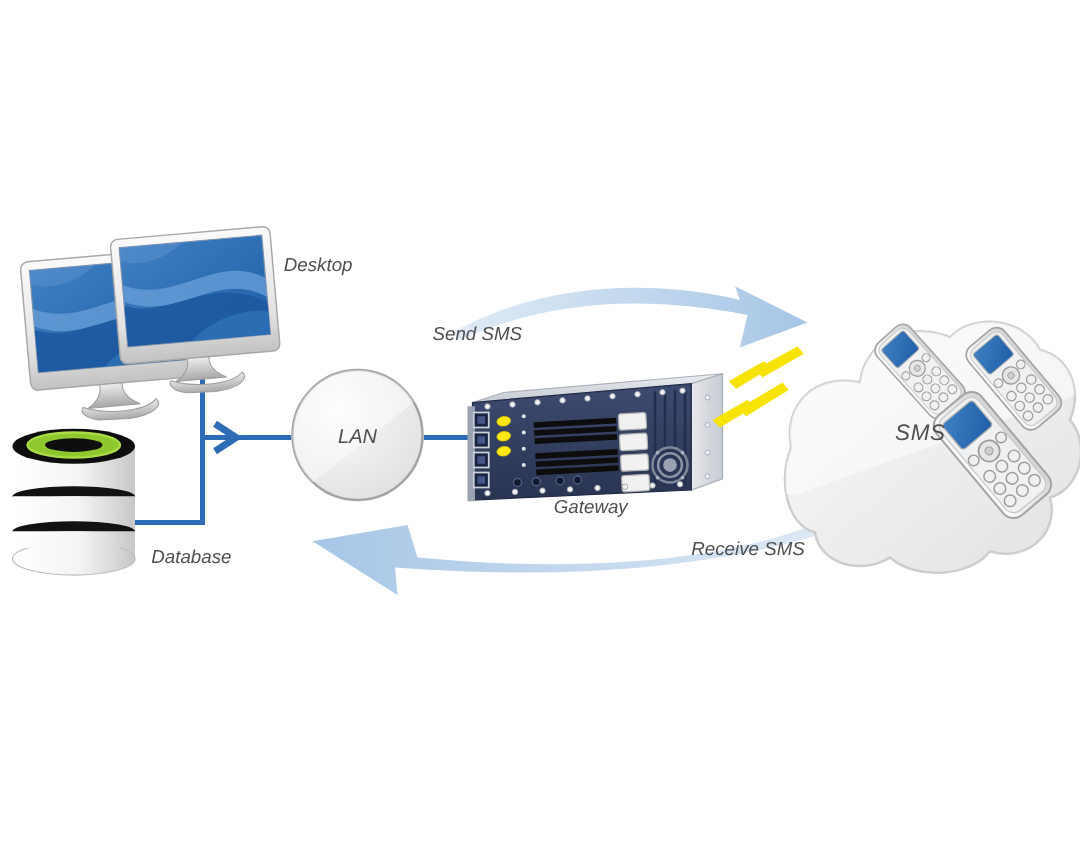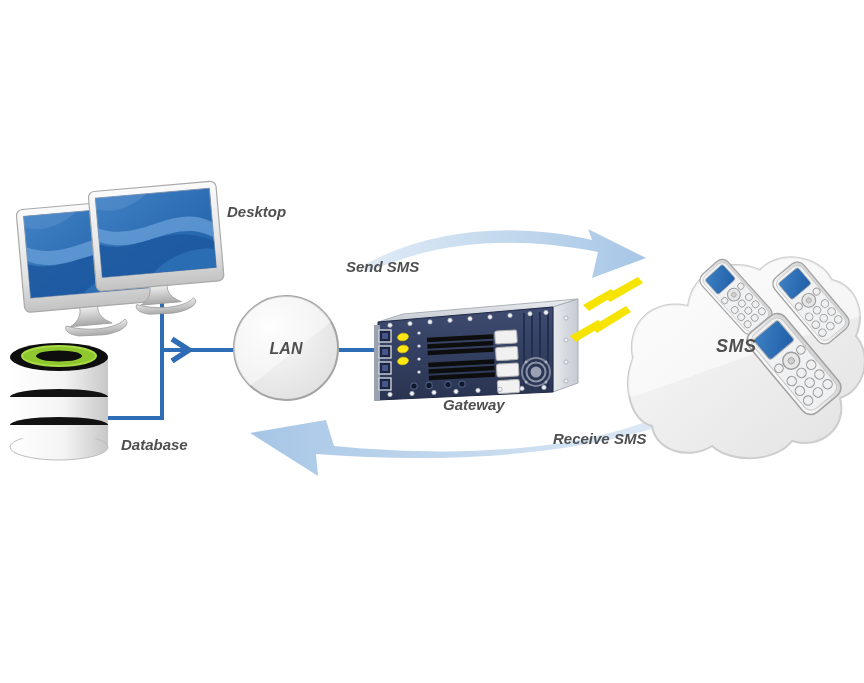--- a/index.html
+++ b/index.html
@@ -3,7 +3,7 @@
 <meta charset="utf-8">
 <style>
   html,body{margin:0;padding:0;background:#ffffff;}
-  .stage{position:relative;width:864px;height:683px;background:#ffffff;overflow:hidden;font-weight:bold;}
+  .stage{position:relative;width:864px;height:683px;background:#ffffff;overflow:hidden;}
   .lbl{font-family:"Liberation Sans",sans-serif;font-style:italic;fill:#4f4f4f;font-size:15px;}
   .lbl-big{font-size:18px;letter-spacing:.5px;}
   .lbl-lan{font-size:16px;}

